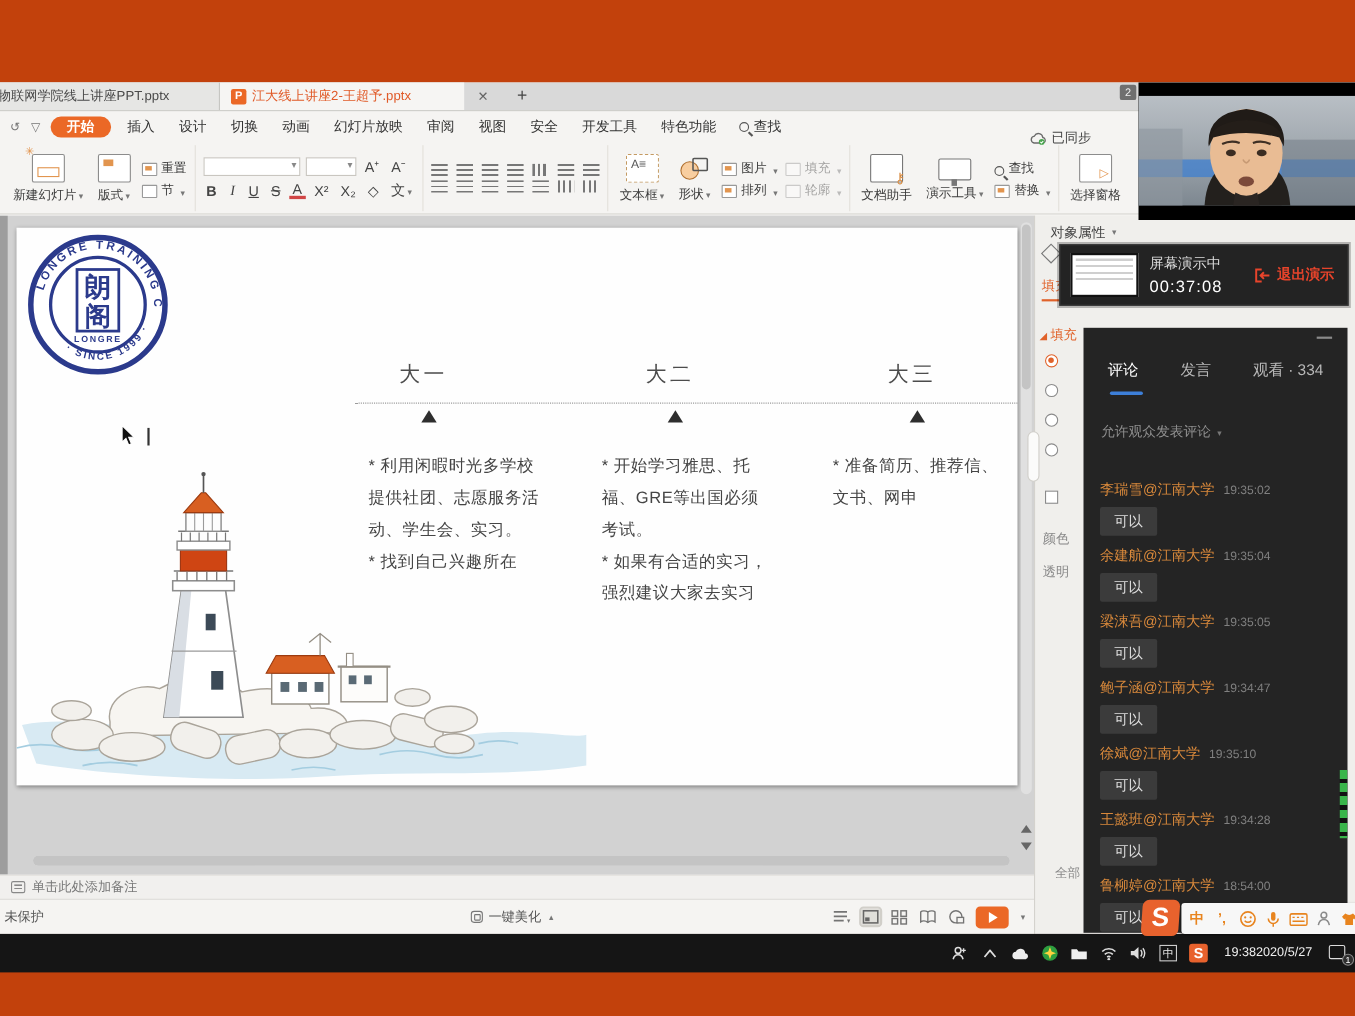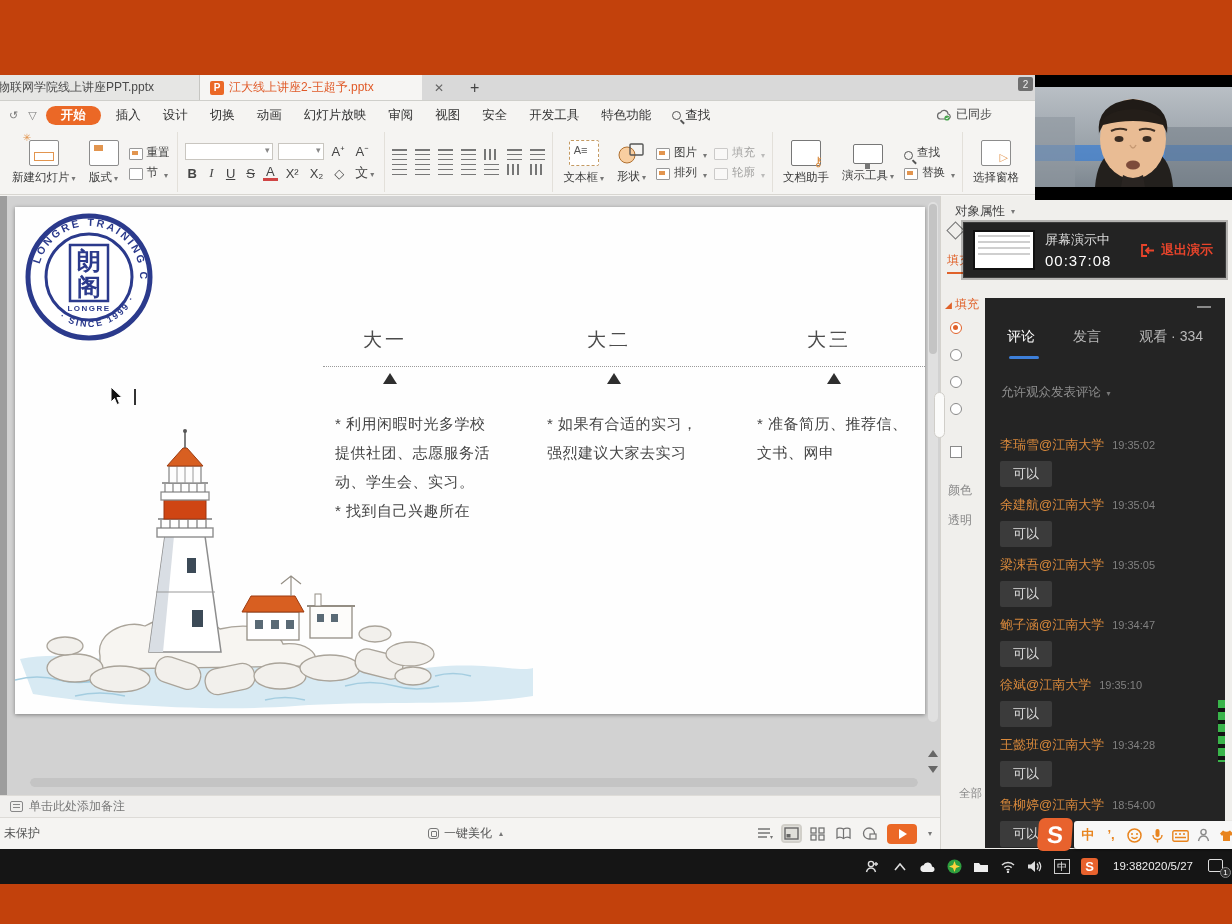--- a/index.html
+++ b/index.html
@@ -29,7 +29,7 @@
   .menu-find{display:flex;align-items:center;gap:4px;padding:0 10px;color:#333;}
   .lens{width:9px;height:9px;border:1.5px solid #555;border-radius:50%;position:relative;display:inline-block;}
   .lens::after{content:"";position:absolute;width:5px;height:1.5px;background:#555;transform:rotate(45deg);left:7px;top:9px;}
-  .synced{position:absolute;right:240px;top:5px;display:flex;gap:4px;align-items:center;color:#444;font-size:12px;}
+  .synced{position:absolute;right:240px;top:16px;display:flex;gap:4px;align-items:center;color:#444;font-size:12px;}
 
   
   .ribbon{height:66px;display:flex;align-items:stretch;padding:3px 2px 2px 2px;border-bottom:1px solid #d8d6d1;background:#f5f4f2;}

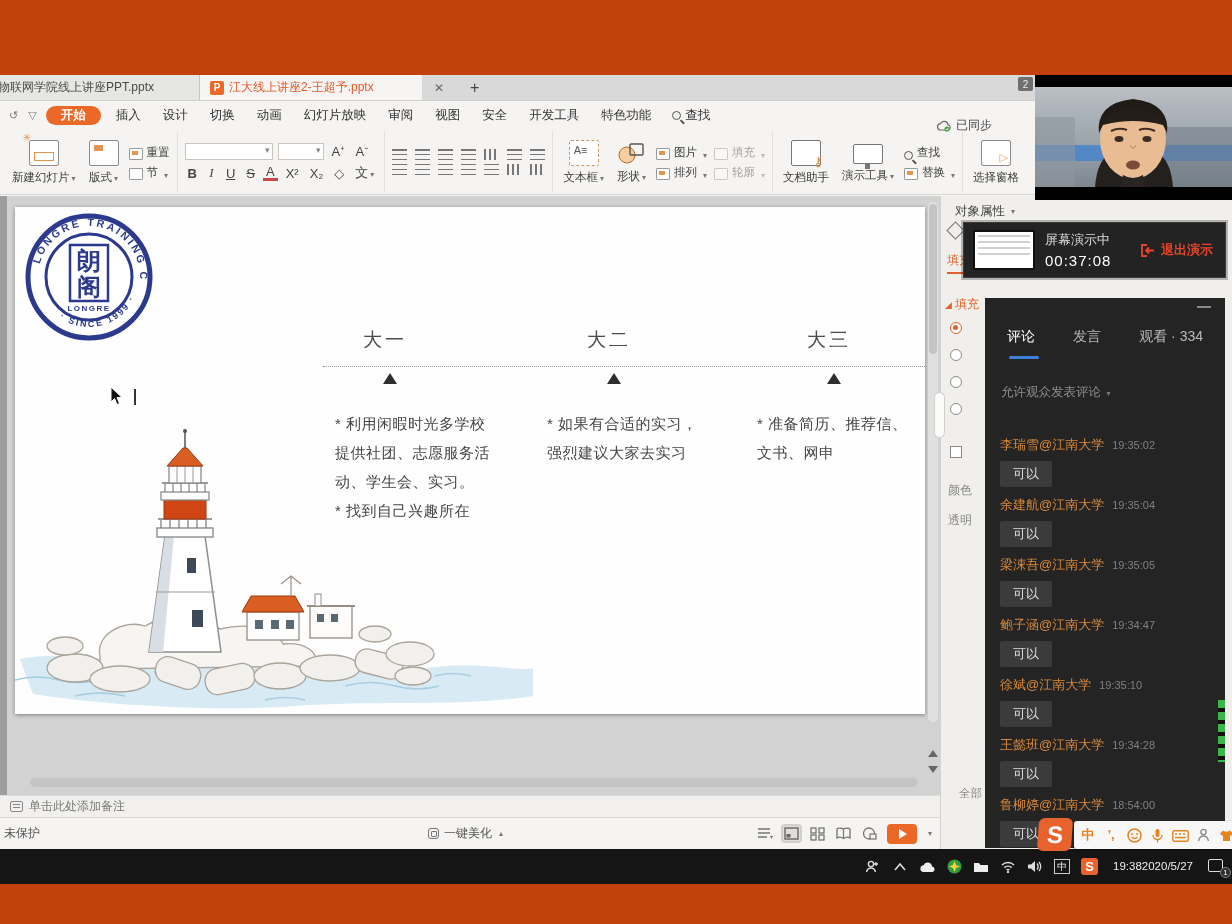--- a/index.html
+++ b/index.html
@@ -412,6 +412,7 @@
                   <div class="stage-title">大二</div>
                   <div class="tri"></div>
                   <div class="bullets">
+                    <p>* 开始学习雅思、托福、GRE等出国必须考试。</p>
                     <p>* 如果有合适的实习，强烈建议大家去实习</p>
                   </div>
                 </div>

